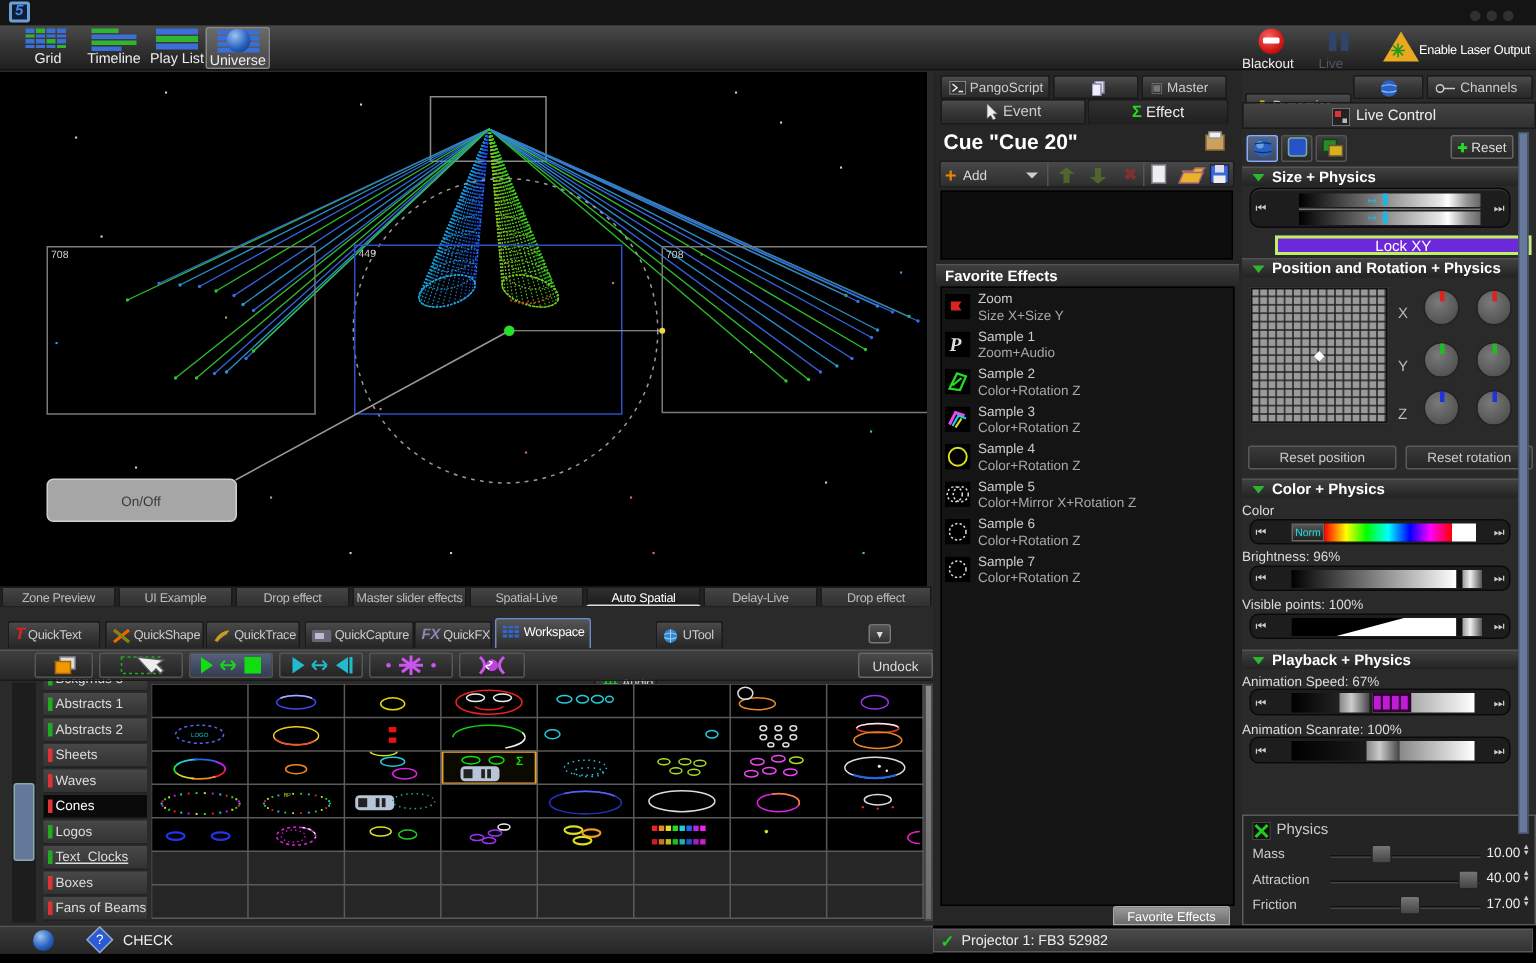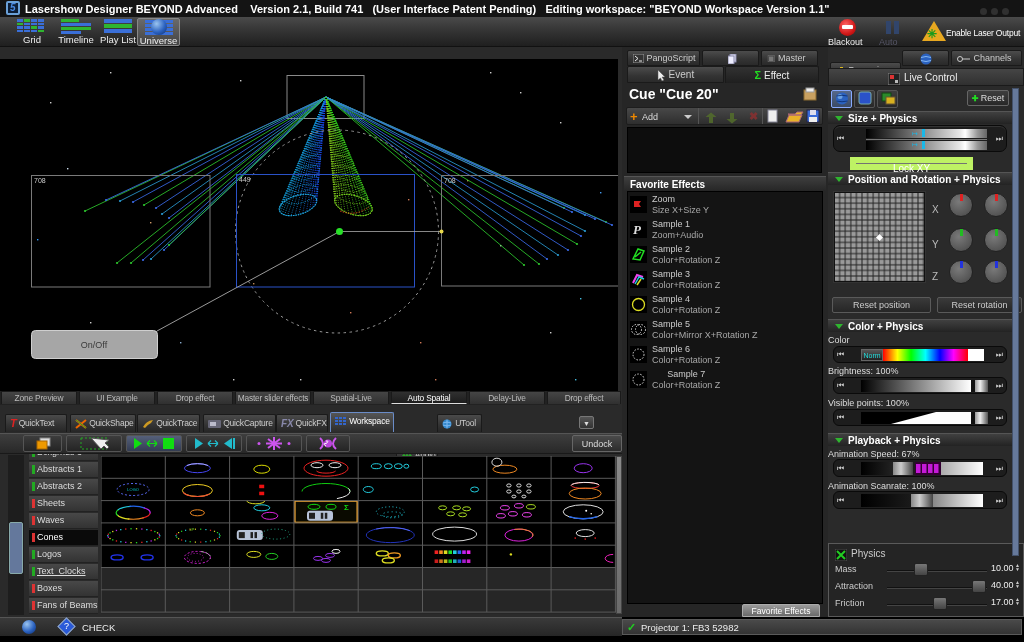--- a/index.html
+++ b/index.html
@@ -73,7 +73,6 @@
 
 <div id="titlebar">
   <div id="logo"></div>
-  <div class="t" style="left:25px;">Lasershow Designer BEYOND Advanced&nbsp;&nbsp;&nbsp;&nbsp;Version 2.1, Build 741&nbsp;&nbsp;&nbsp;(User Interface Patent Pending)&nbsp;&nbsp;&nbsp;Editing workspace: "BEYOND Workspace Version 1.1"</div>
 <div style="position:absolute;right:8px;top:5px;width:40px;height:8px;"><span style="display:inline-block;width:7px;height:7px;border-radius:50%;background:#303030;margin-left:4px;"></span><span style="display:inline-block;width:7px;height:7px;border-radius:50%;background:#303030;margin-left:4px;"></span><span style="display:inline-block;width:7px;height:7px;border-radius:50%;background:#303030;margin-left:4px;"></span></div>
 </div>
 

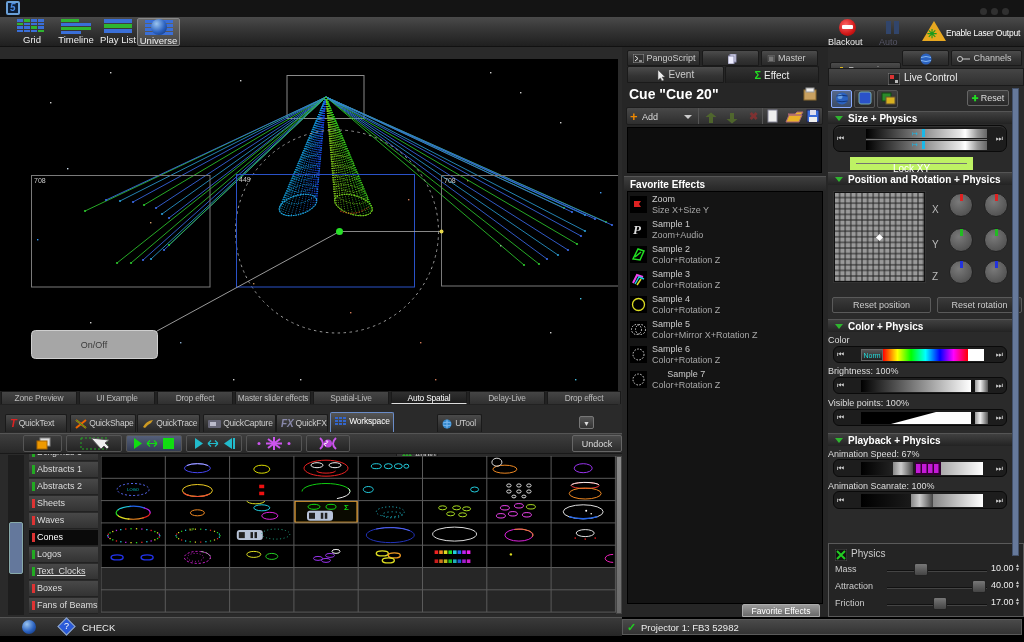--- a/index.html
+++ b/index.html
@@ -133,7 +133,7 @@
       <i style="left:0;"></i>
       <i style="left:8px;"></i>
     </div>
-    <div class="tlabel" style="left:879px;color:#556;">Auto</div>
+    <div class="tlabel" style="left:879px;color:#556;">Live</div>
 <div id="warn-ic"></div>
     <div class="tlabel" style="left:946px;top:28px;color:#fff;font-size:8.5px;width:78px;letter-spacing:-0.2px;">Enable Laser Output</div>
 

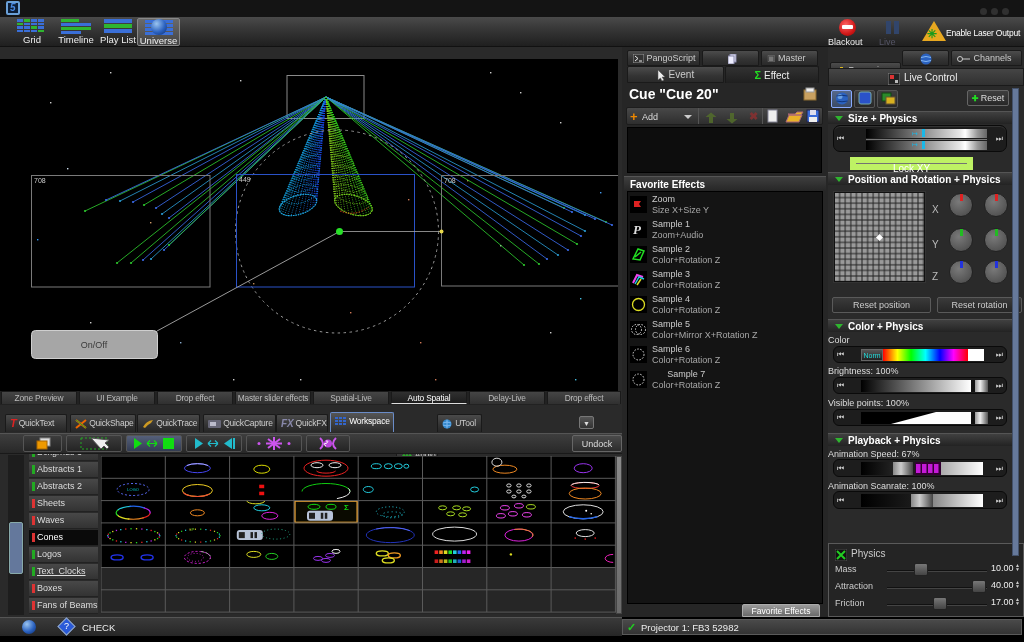--- a/index.html
+++ b/index.html
@@ -750,7 +750,7 @@
 <div style="position:absolute;left:78px;top:4px;color:#1ab8e8;font-size:7px;">↦</div>
 <div style="position:absolute;left:78px;top:15px;color:#1ab8e8;font-size:7px;">↦</div>
 </div>
-<div style="position:absolute;left:22px;top:110px;width:123px;height:13px;background:#737373;border:6px solid #bef264;color:#fff;font-size:10px;text-align:center;line-height:12px;">Lock XY</div>
+<div style="position:absolute;left:22px;top:110px;width:171px;height:13px;background:#6d28d9;border:2px solid #bef264;color:#fff;font-size:10px;text-align:center;line-height:12px;">Lock XY</div>
 <div class="sechead" style="top:125px;">Position and Rotation + Physics</div>
 <div style="position:absolute;left:5px;top:144px;width:93px;height:92px;background:#111;border:1px solid #333;"><svg width="91" height="90">
           <defs>

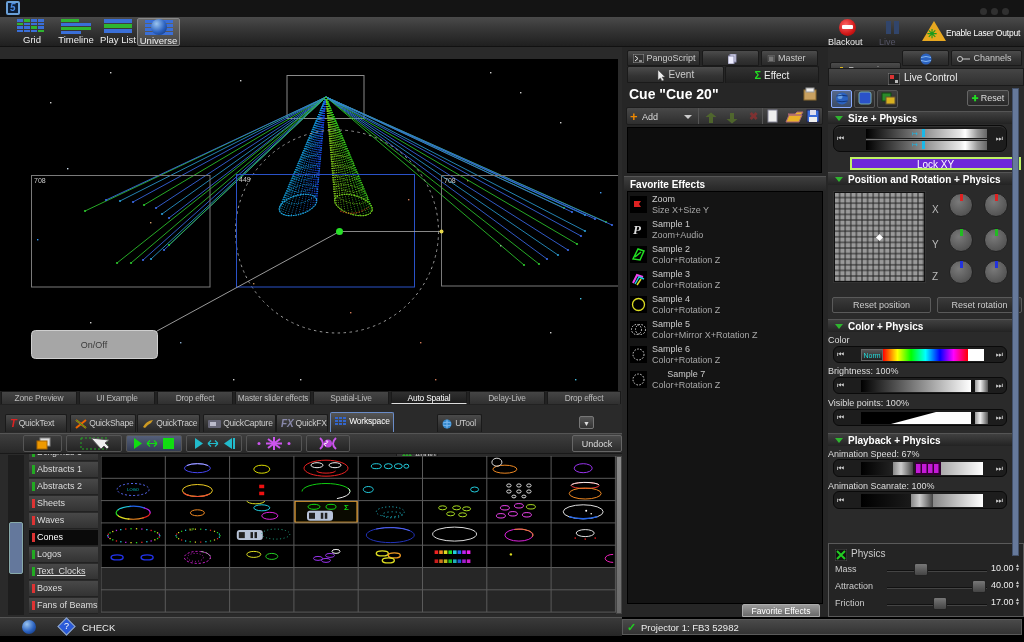--- a/index.html
+++ b/index.html
@@ -29,7 +29,7 @@
 #warn-ic:after{content:"✳";position:absolute;left:-7px;top:6px;color:#1c9a1c;font-size:12px;font-weight:bold;}
 .tlabel{position:absolute;top:37px;font-size:9px;color:#eee;}
 
-#preview{position:absolute;left:0;top:59px;width:618px;height:344px;background:#5eead4;}
+#preview{position:absolute;left:0;top:48px;width:618px;height:344px;background:#5eead4;}
 #ptabs{position:absolute;left:0;top:391px;width:618px;height:14px;background:#222;}
 .ptab{position:absolute;top:0;height:13px;background:linear-gradient(#454545,#303030);color:#bbb;font-size:8.4px;text-align:center;line-height:13px;border:1px solid #1a1a1a;border-bottom:none;white-space:nowrap;overflow:hidden;letter-spacing:-0.2px;}
 .ptab.sel{background:linear-gradient(#303030,#1d1d1d);color:#fff;border-bottom:1px solid #ddd;}

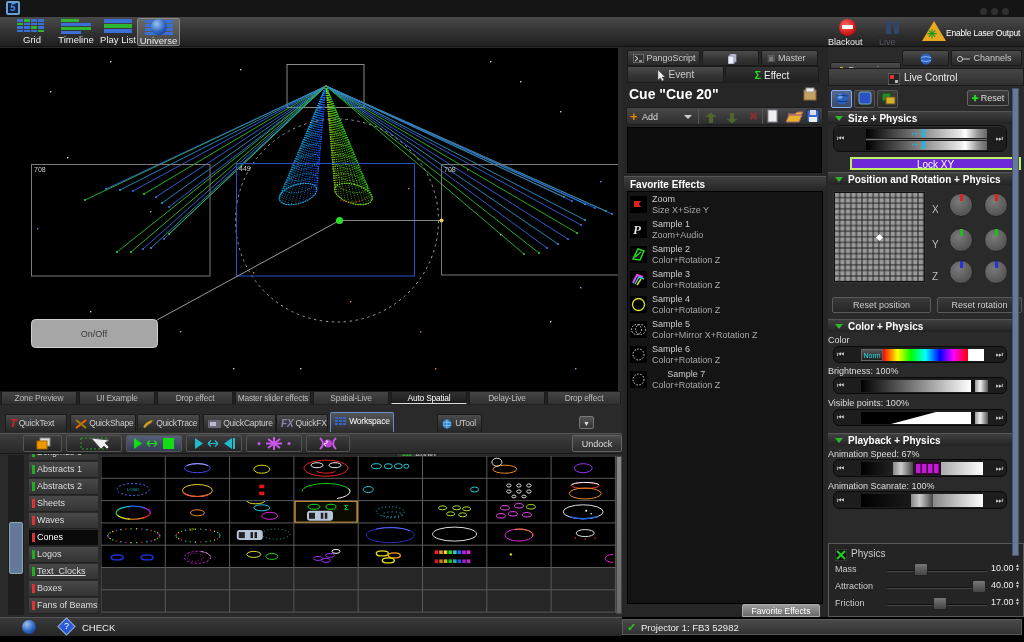--- a/index.html
+++ b/index.html
@@ -700,7 +700,7 @@
           <rect width="17" height="17" fill="#000"></rect>
           <circle cx="8.5" cy="8.5" r="5.5" fill="none" stroke="#ddd" stroke-dasharray="1.5,1.5"></circle>
         </svg></div>
-<div style="position:absolute;left:30px;top:322px;color:#ccc;font-size:9px;line-height:11px;text-align:center;">Sample 7<br><span style="color:#a8a8a8;">Color+Rotation Z</span></div>
+<div style="position:absolute;left:30px;top:322px;color:#ccc;font-size:9px;line-height:11px;">Sample 7<br><span style="color:#a8a8a8;">Color+Rotation Z</span></div>
 <div style="position:absolute;left:120px;top:557px;width:78px;height:13px;background:linear-gradient(#9a9a9a,#6a6a6a);border:1px solid #aaa;border-radius:2px 2px 0 0;color:#fff;font-size:8.5px;text-align:center;line-height:12px;">Favorite Effects</div>
 </div>
 

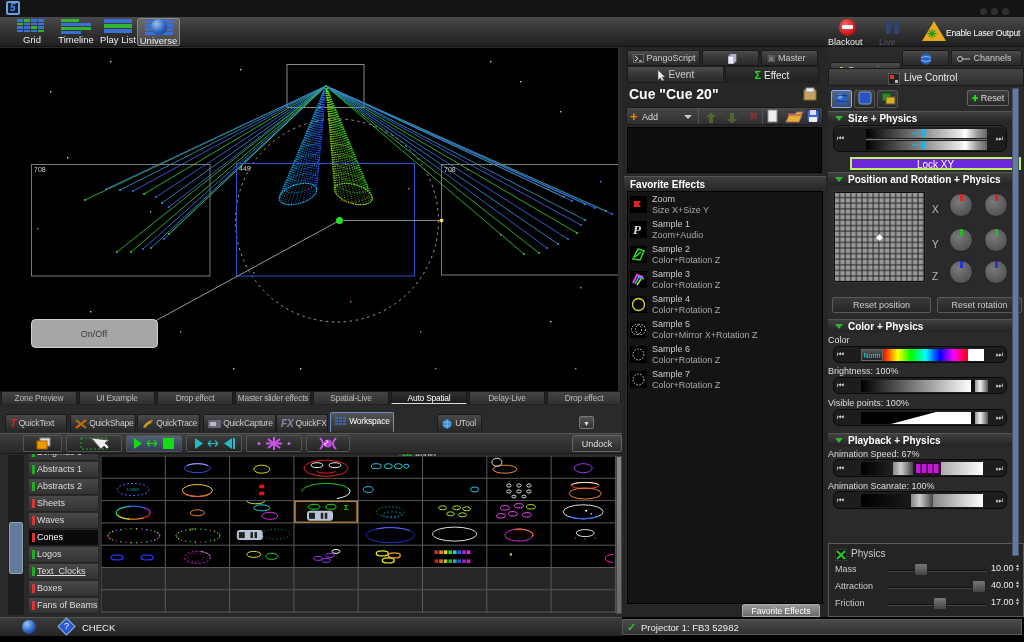--- a/index.html
+++ b/index.html
@@ -788,7 +788,7 @@
 <div style="position:absolute;left:49px;top:1.5px;width:85px;height:12px;background:linear-gradient(to right,#f00,#ff0 17%,#0f0 33%,#0ff 50%,#00f 67%,#f0f 83%,#f00);"></div>
 <div style="position:absolute;left:134px;top:1.5px;width:16px;height:12px;background:#fff;"></div>
 </div>
-<div class="clabel" style="top:319px;left:0;">Brightness: 100%</div>
+<div class="clabel" style="top:319px;left:0;">Brightness: 96%</div>
 <div style="position:absolute;left:5px;top:330px;width:174px;height:17px;background:#1d1d1d;border:1px solid #0a0a0a;border-radius:6px;">
 <div style="position:absolute;left:3px;top:3px;color:#ccc;font-size:8px;">⏮</div>
 <div style="position:absolute;right:3px;top:3px;color:#ccc;font-size:8px;">⏭</div>

